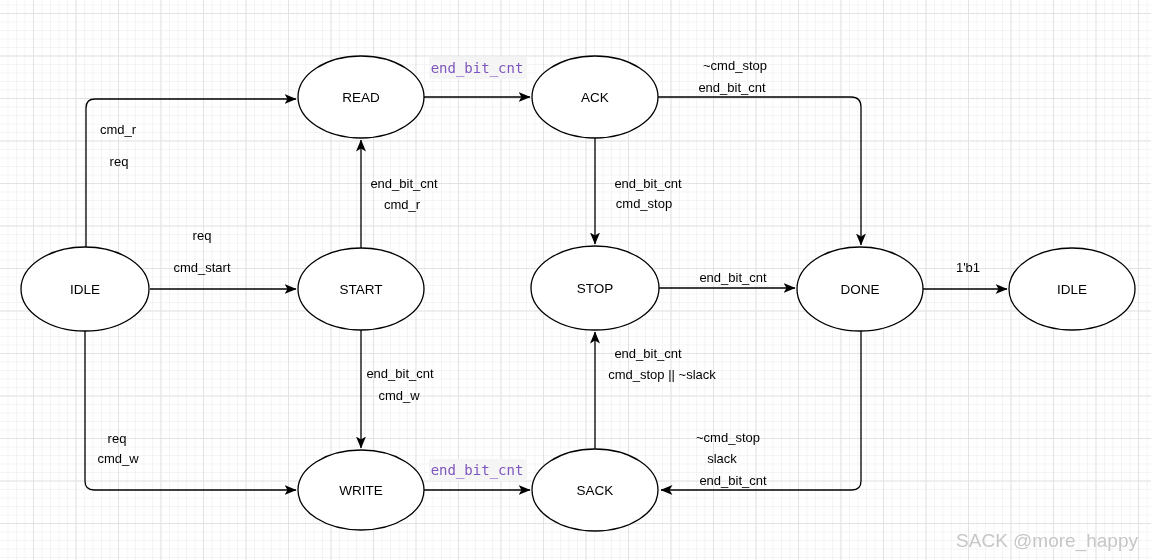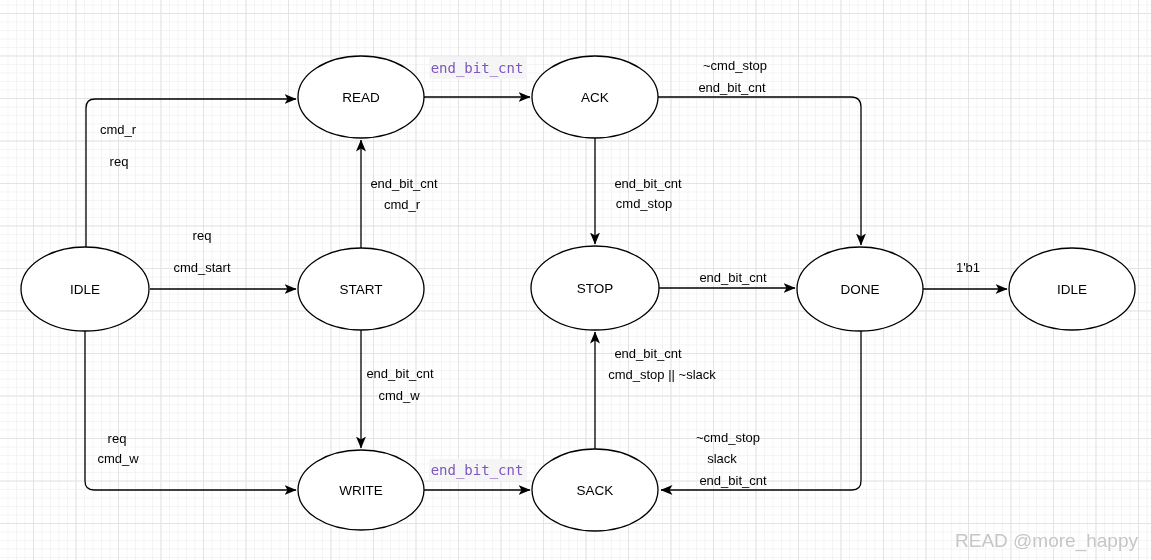--- a/index.html
+++ b/index.html
@@ -128,6 +128,6 @@
   </g>
 </svg>
 
-<div class="watermark">READ @more_happy</div>
+<div class="watermark">SACK @more_happy</div>
 
 </body></html>

